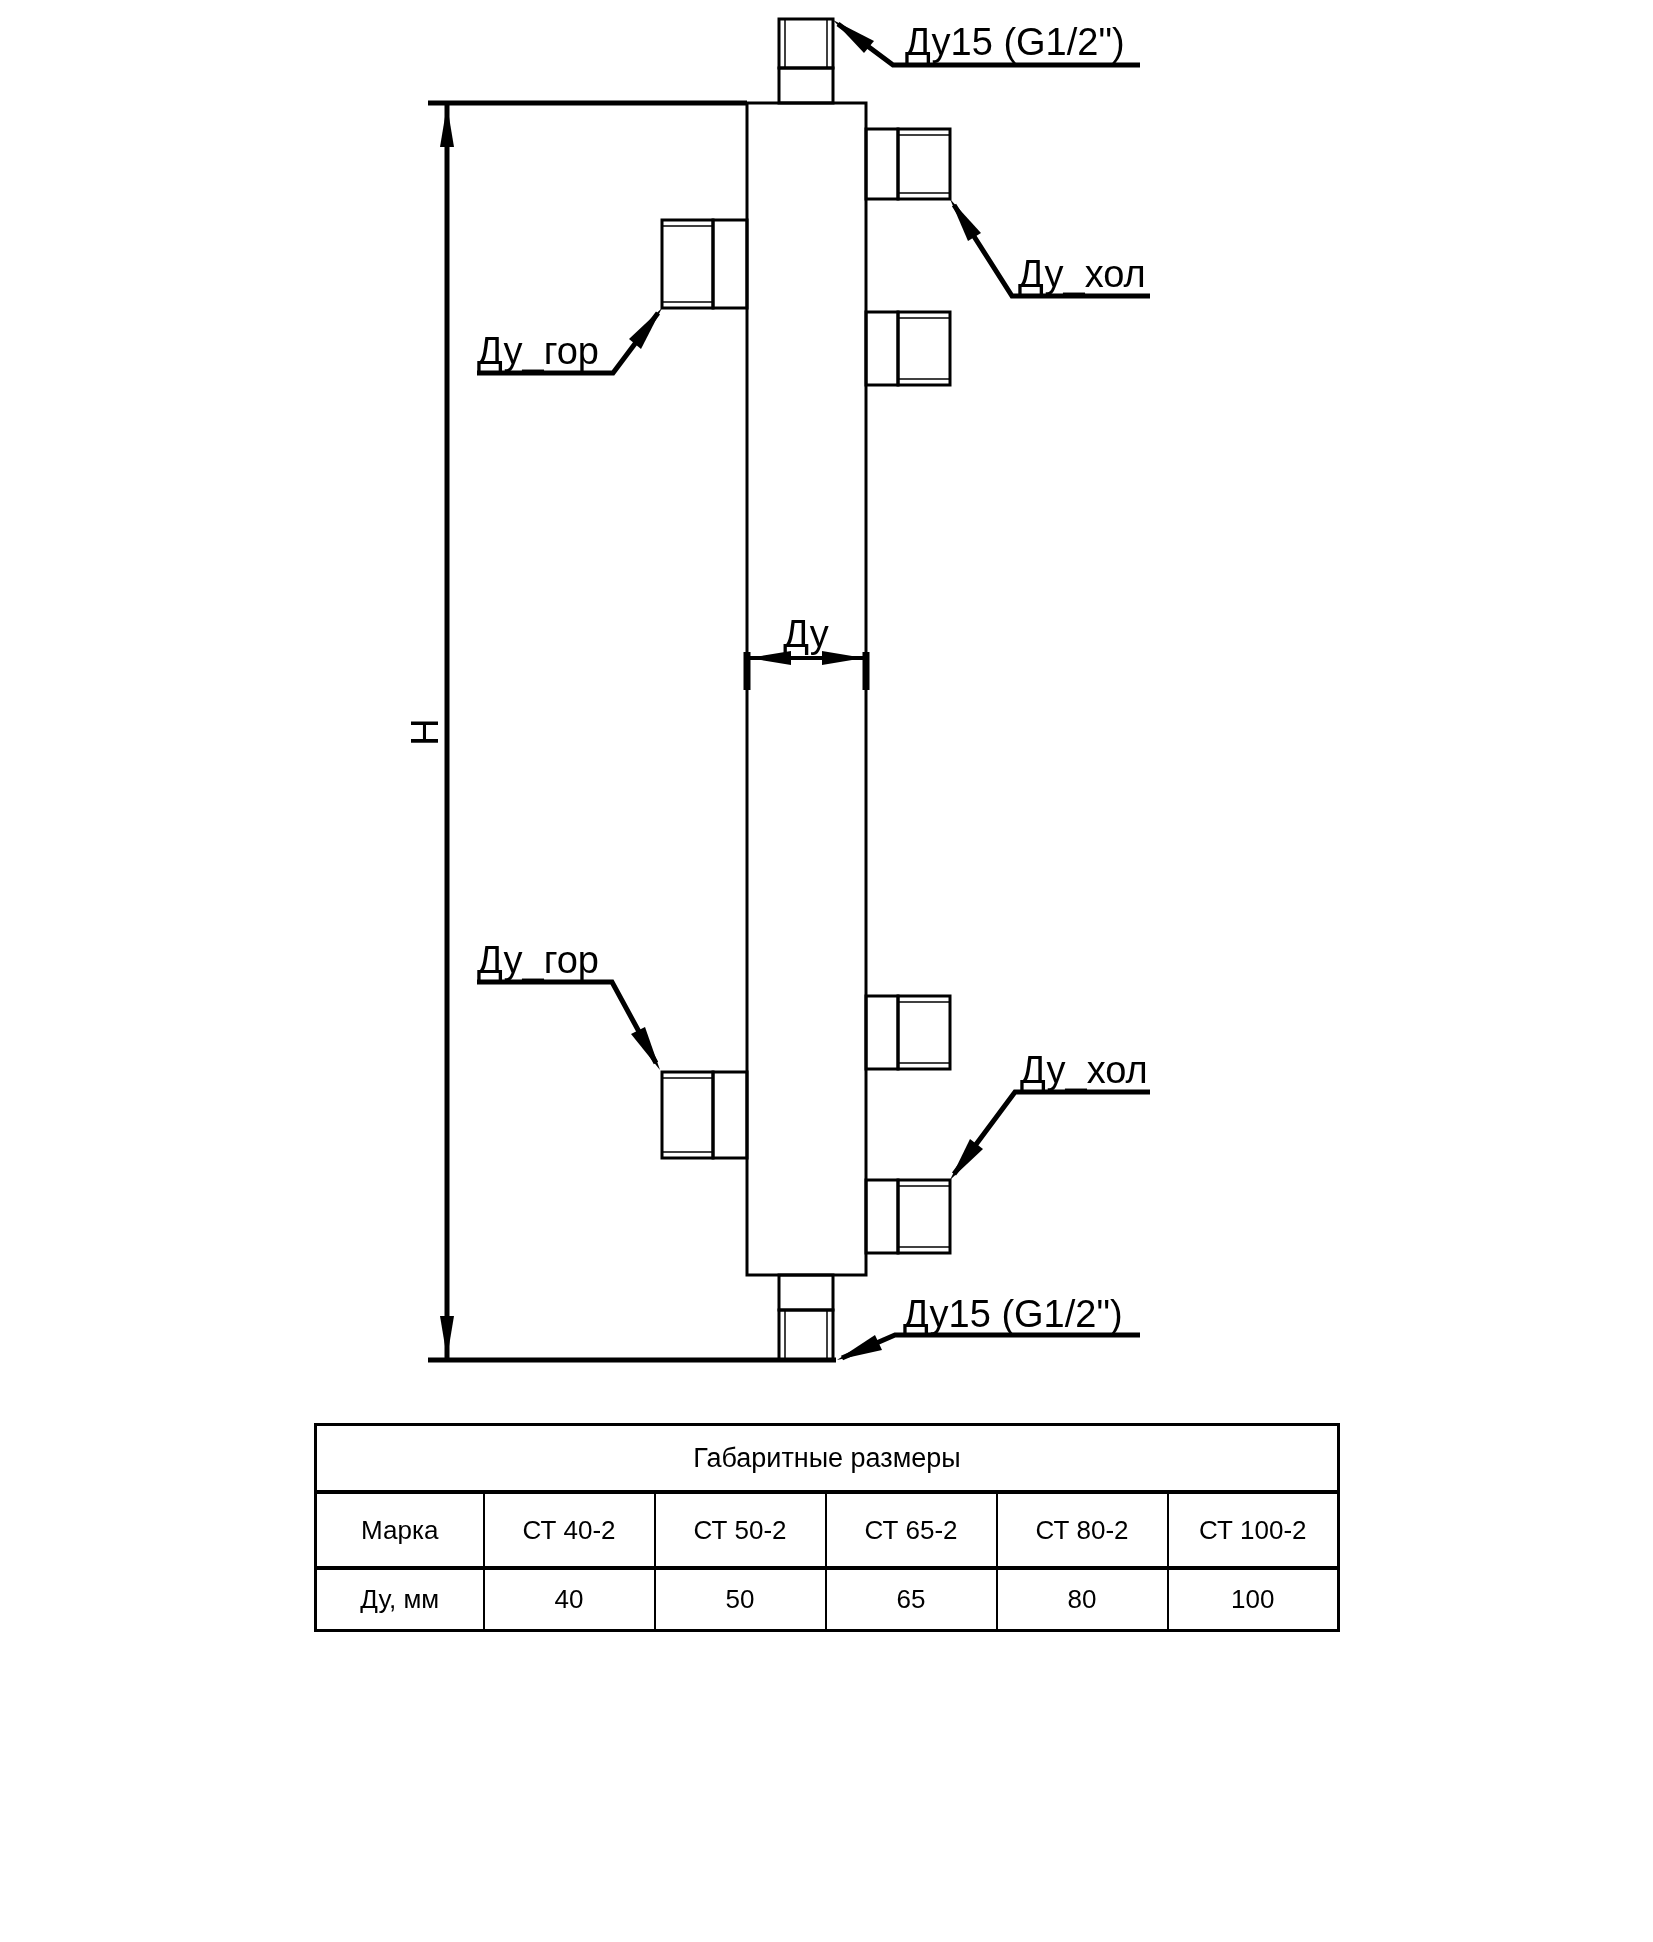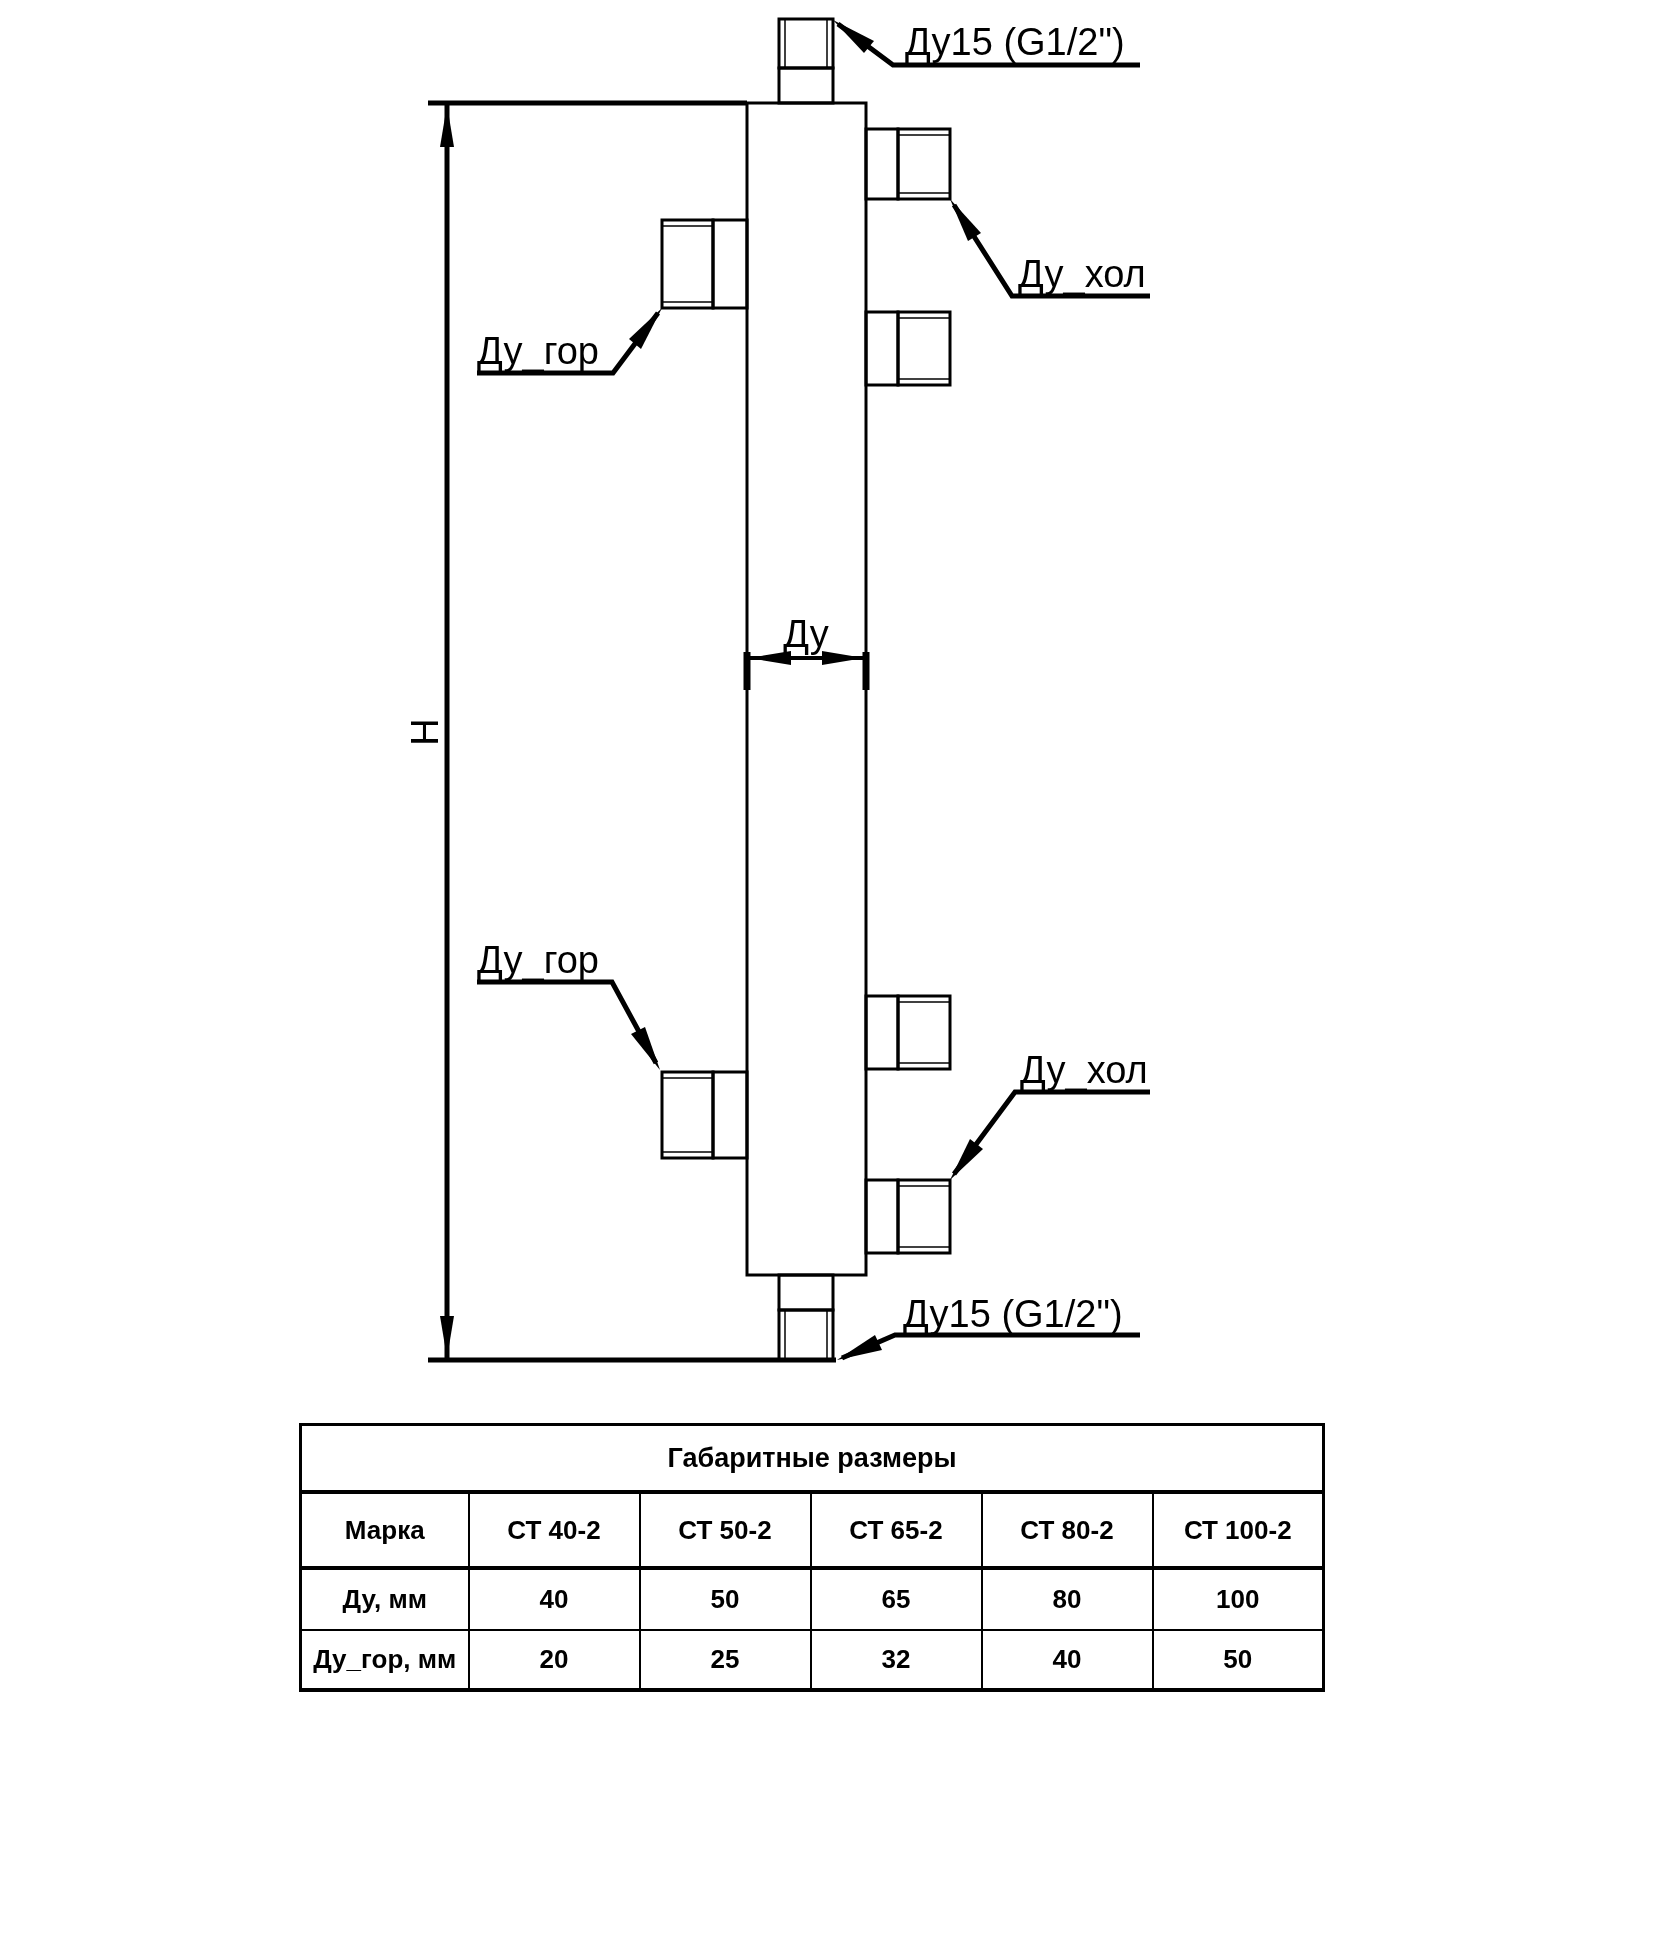--- a/index.html
+++ b/index.html
@@ -7,7 +7,7 @@
         font-family:"Liberation Sans", sans-serif;}
   svg{position:absolute;left:0;top:0;}
   svg text{fill:#000;font-family:"Liberation Sans", sans-serif;font-size:38px;}
-  .dims-table-wrap{position:absolute;left:299px;top:1423px;font-weight:bold;}
+  .dims-table-wrap{position:absolute;left:314px;top:1423px;}
   table.dims{border-collapse:collapse;table-layout:fixed;background:#fff;
              border:3px solid #000;font-size:26px;color:#000;}
   table.dims td{border:2px solid #000;text-align:center;vertical-align:middle;

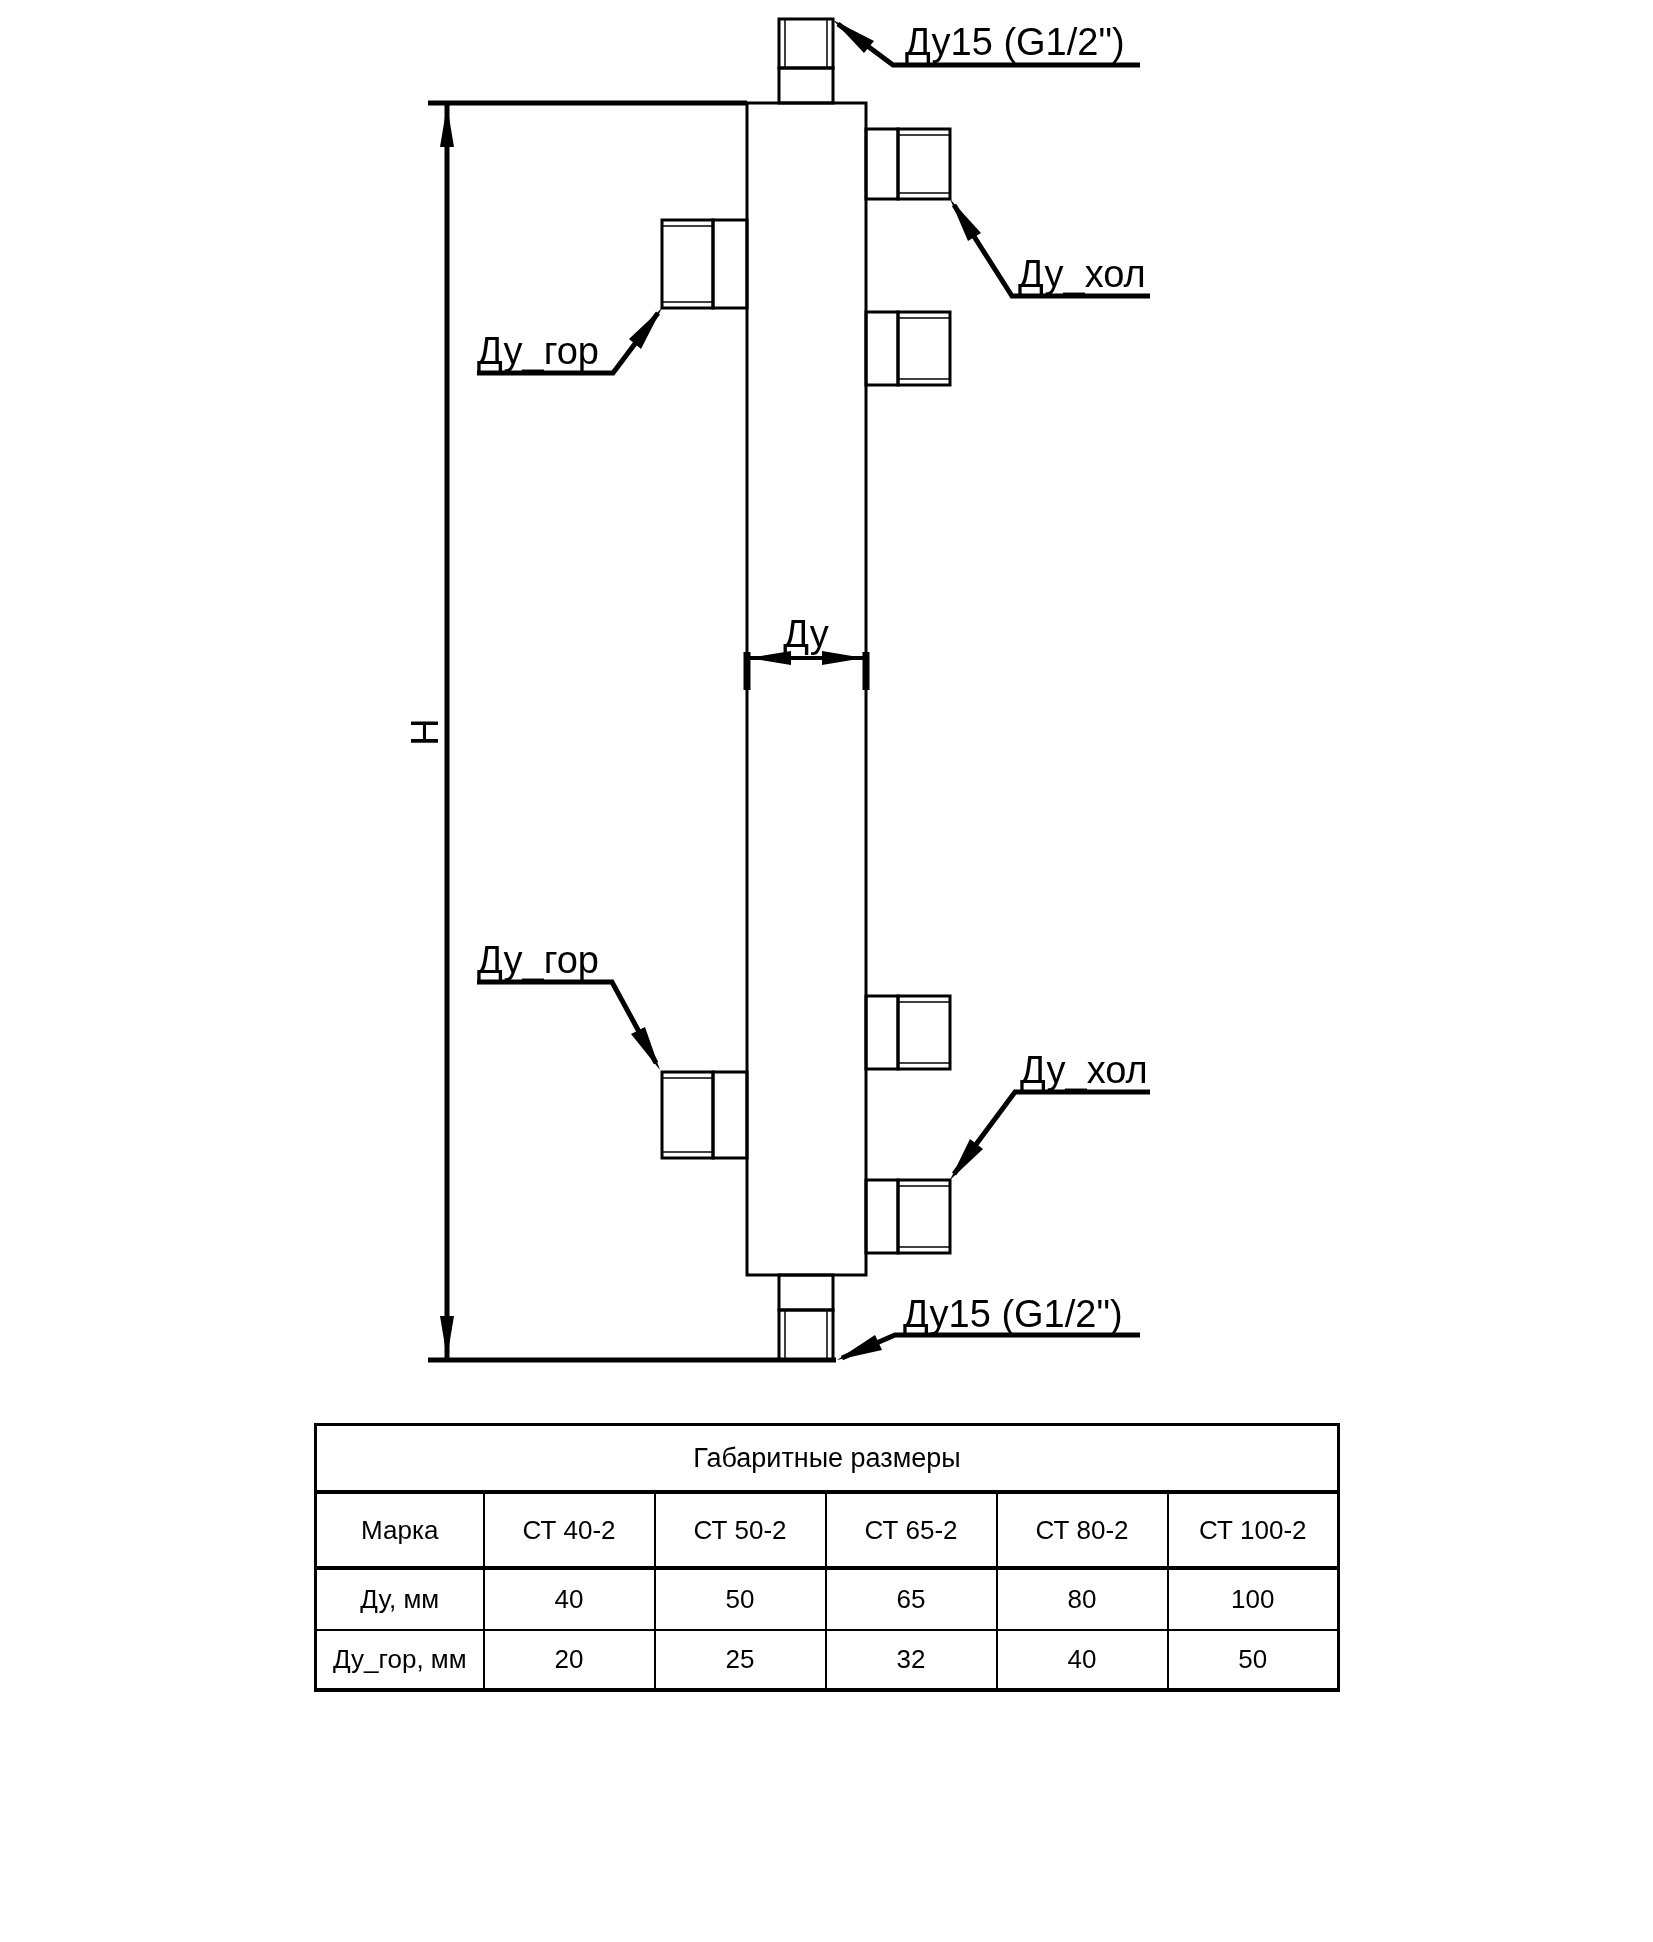--- a/index.html
+++ b/index.html
@@ -169,14 +169,6 @@
           <td>80</td>
           <td>100</td>
         </tr>
-        <tr class="r-dugor">
-          <td>Ду_гор, мм</td>
-          <td>20</td>
-          <td>25</td>
-          <td>32</td>
-          <td>40</td>
-          <td>50</td>
-        </tr>
       </tbody>
     </table>
   </div>

